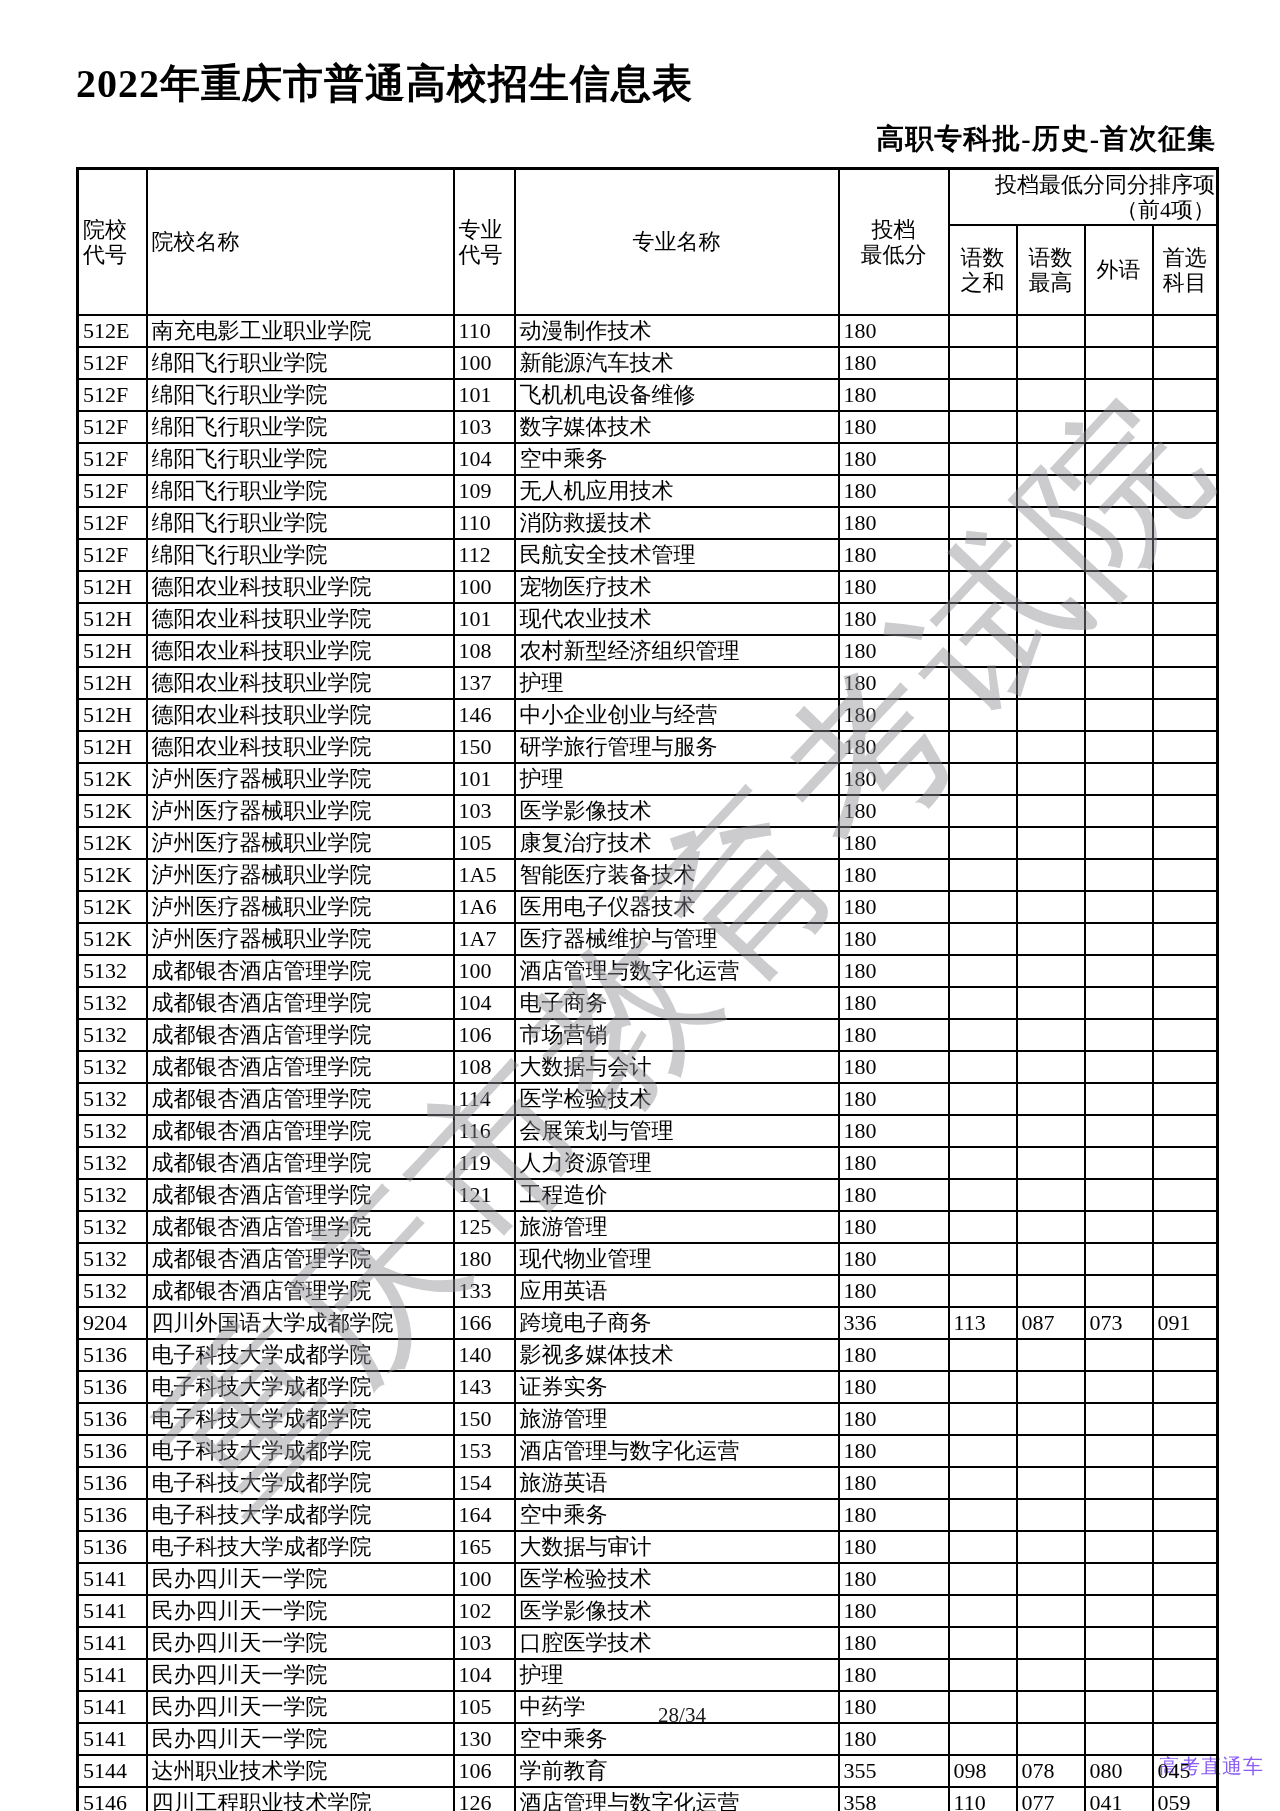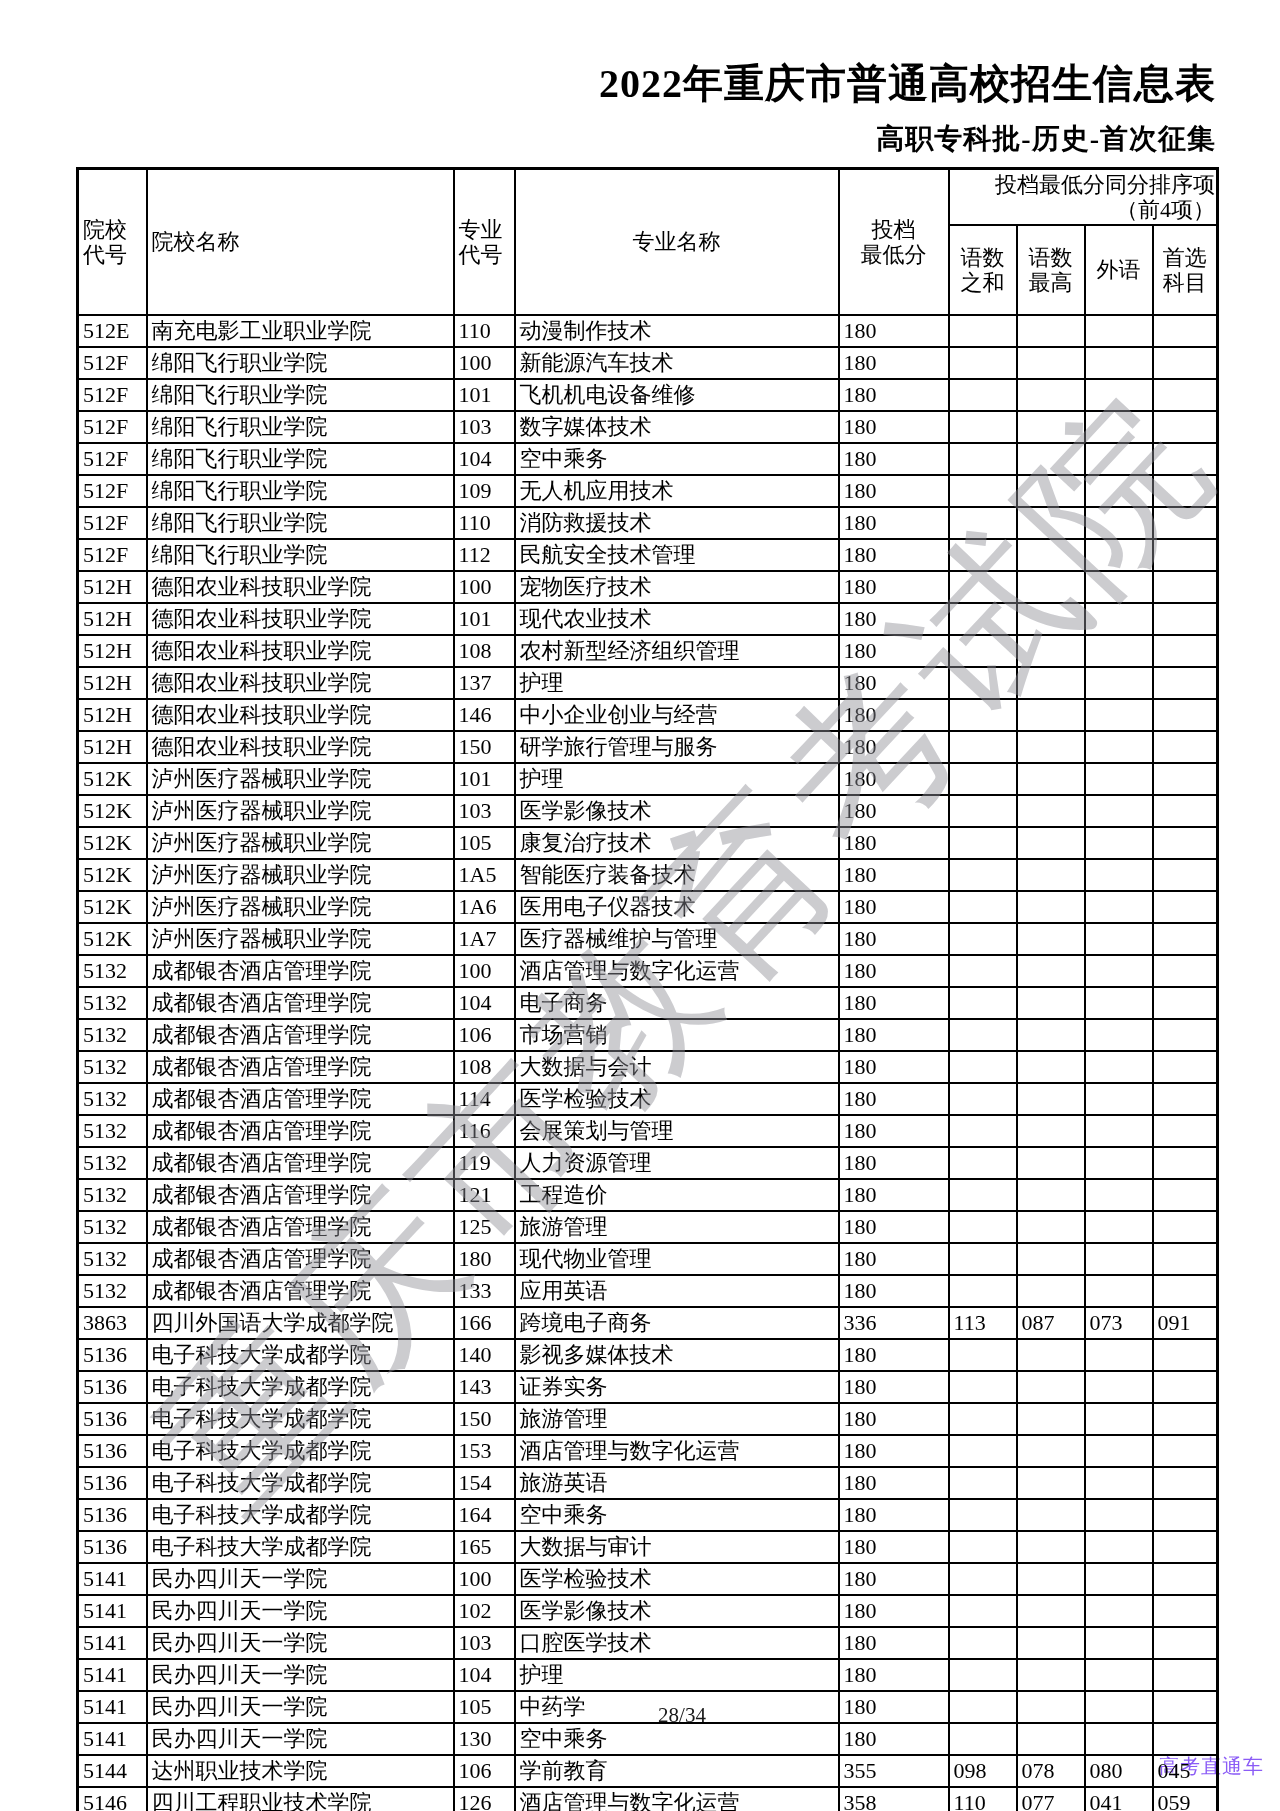--- a/index.html
+++ b/index.html
@@ -16,7 +16,7 @@
   .doc-title {
     position: absolute;
     top: 56px; left: 76px; width: 1140px;
-    text-align: right;
+    text-align: left;
     font-size: 40px;
     font-weight: bold;
     letter-spacing: 1px;

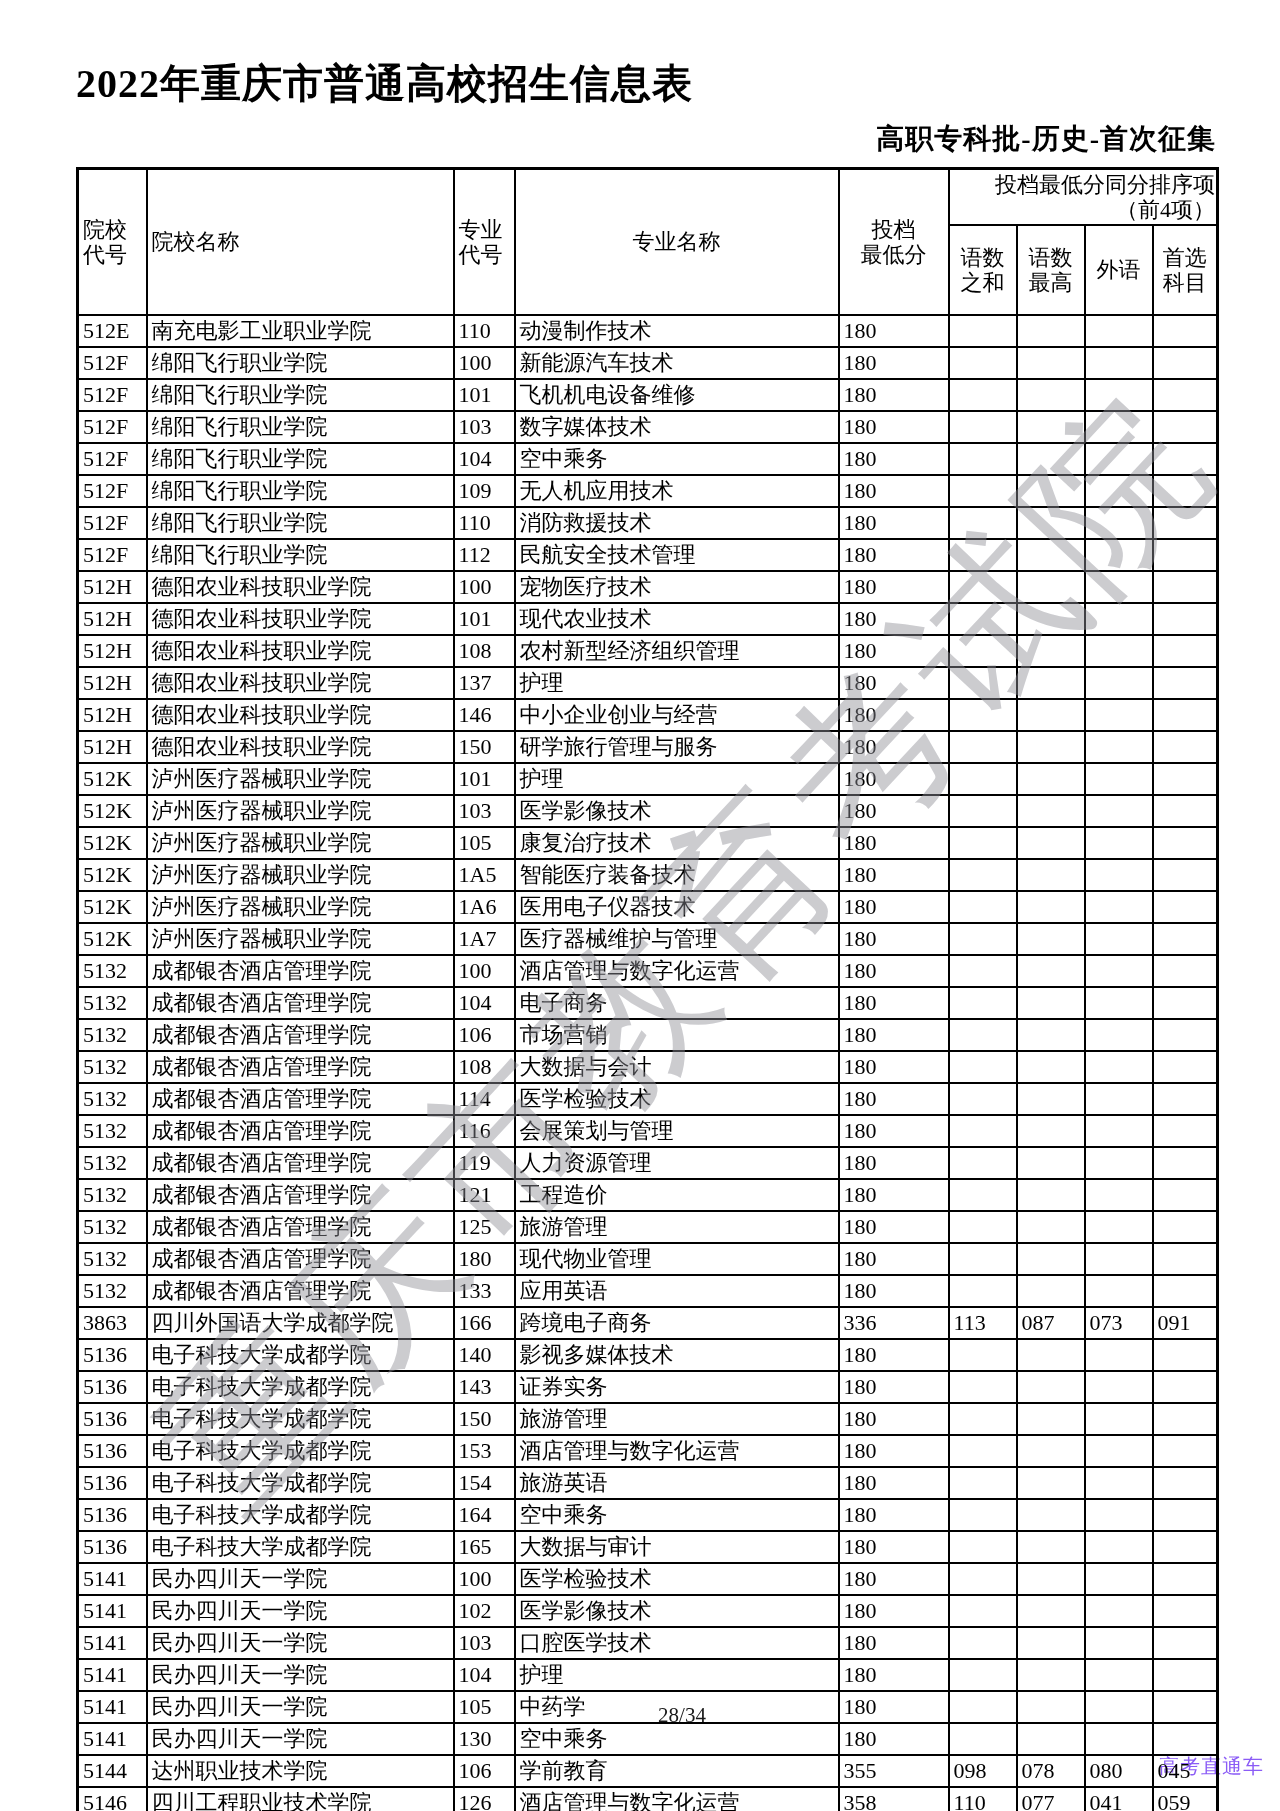--- a/index.html
+++ b/index.html
@@ -474,7 +474,7 @@
           <td></td>
         </tr>
         <tr>
-          <td>3863</td>
+          <td>9204</td>
           <td>四川外国语大学成都学院</td>
           <td>166</td>
           <td>跨境电子商务</td>

